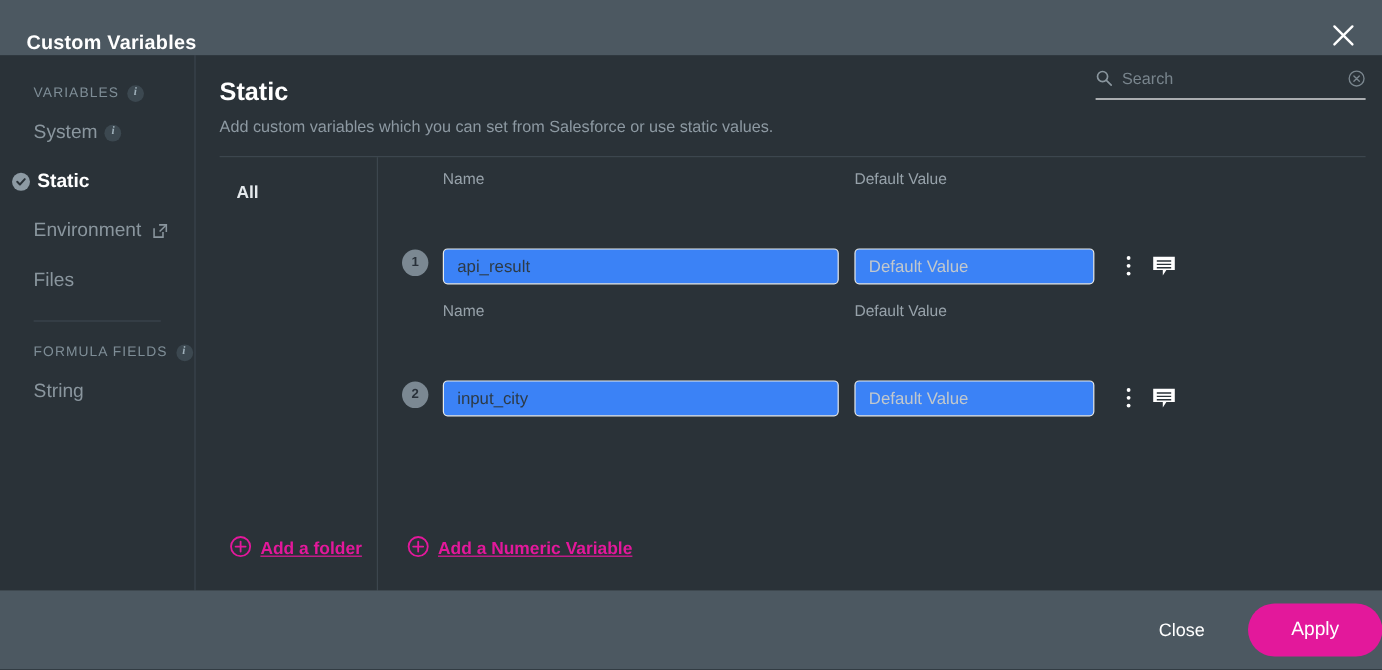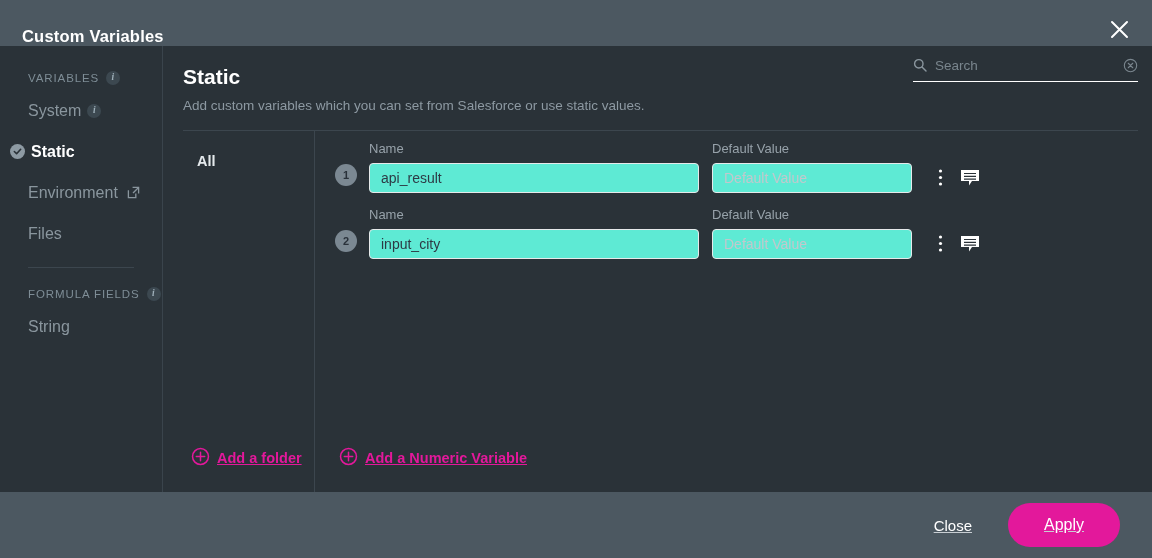--- a/index.html
+++ b/index.html
@@ -242,6 +242,7 @@
     display: flex;
     flex-direction: column;
     margin-left: 12px;
+    gap: 44px;
   }
   .field-label {
     font-size: 13px;

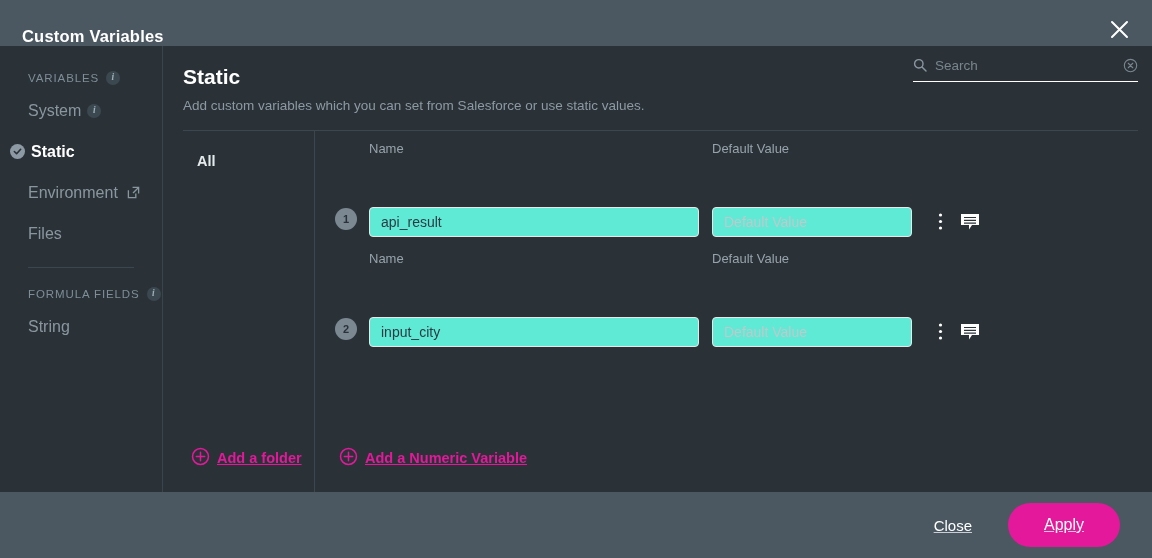--- a/index.html
+++ b/index.html
@@ -253,7 +253,7 @@
     height: 30px;
     border-radius: 4px;
     border: 1px solid #e6e9ea;
-    background: #5eead4;
+    background: #3b82f6;
     font-family: "Liberation Sans", sans-serif;
     font-size: 14px;
     color: #2d3a45;

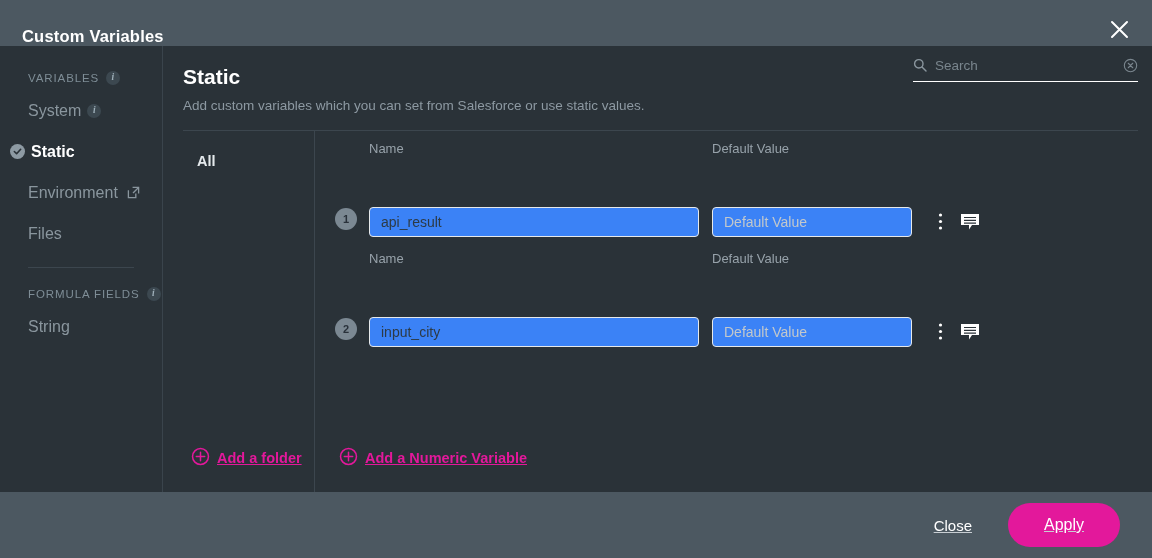--- a/index.html
+++ b/index.html
@@ -302,8 +302,6 @@
     align-items: center;
     justify-content: flex-end;
     gap: 26px;
-    padding-right: 32px;
-    text-decoration: underline;
   }
   .btn-close {
     background: transparent;

